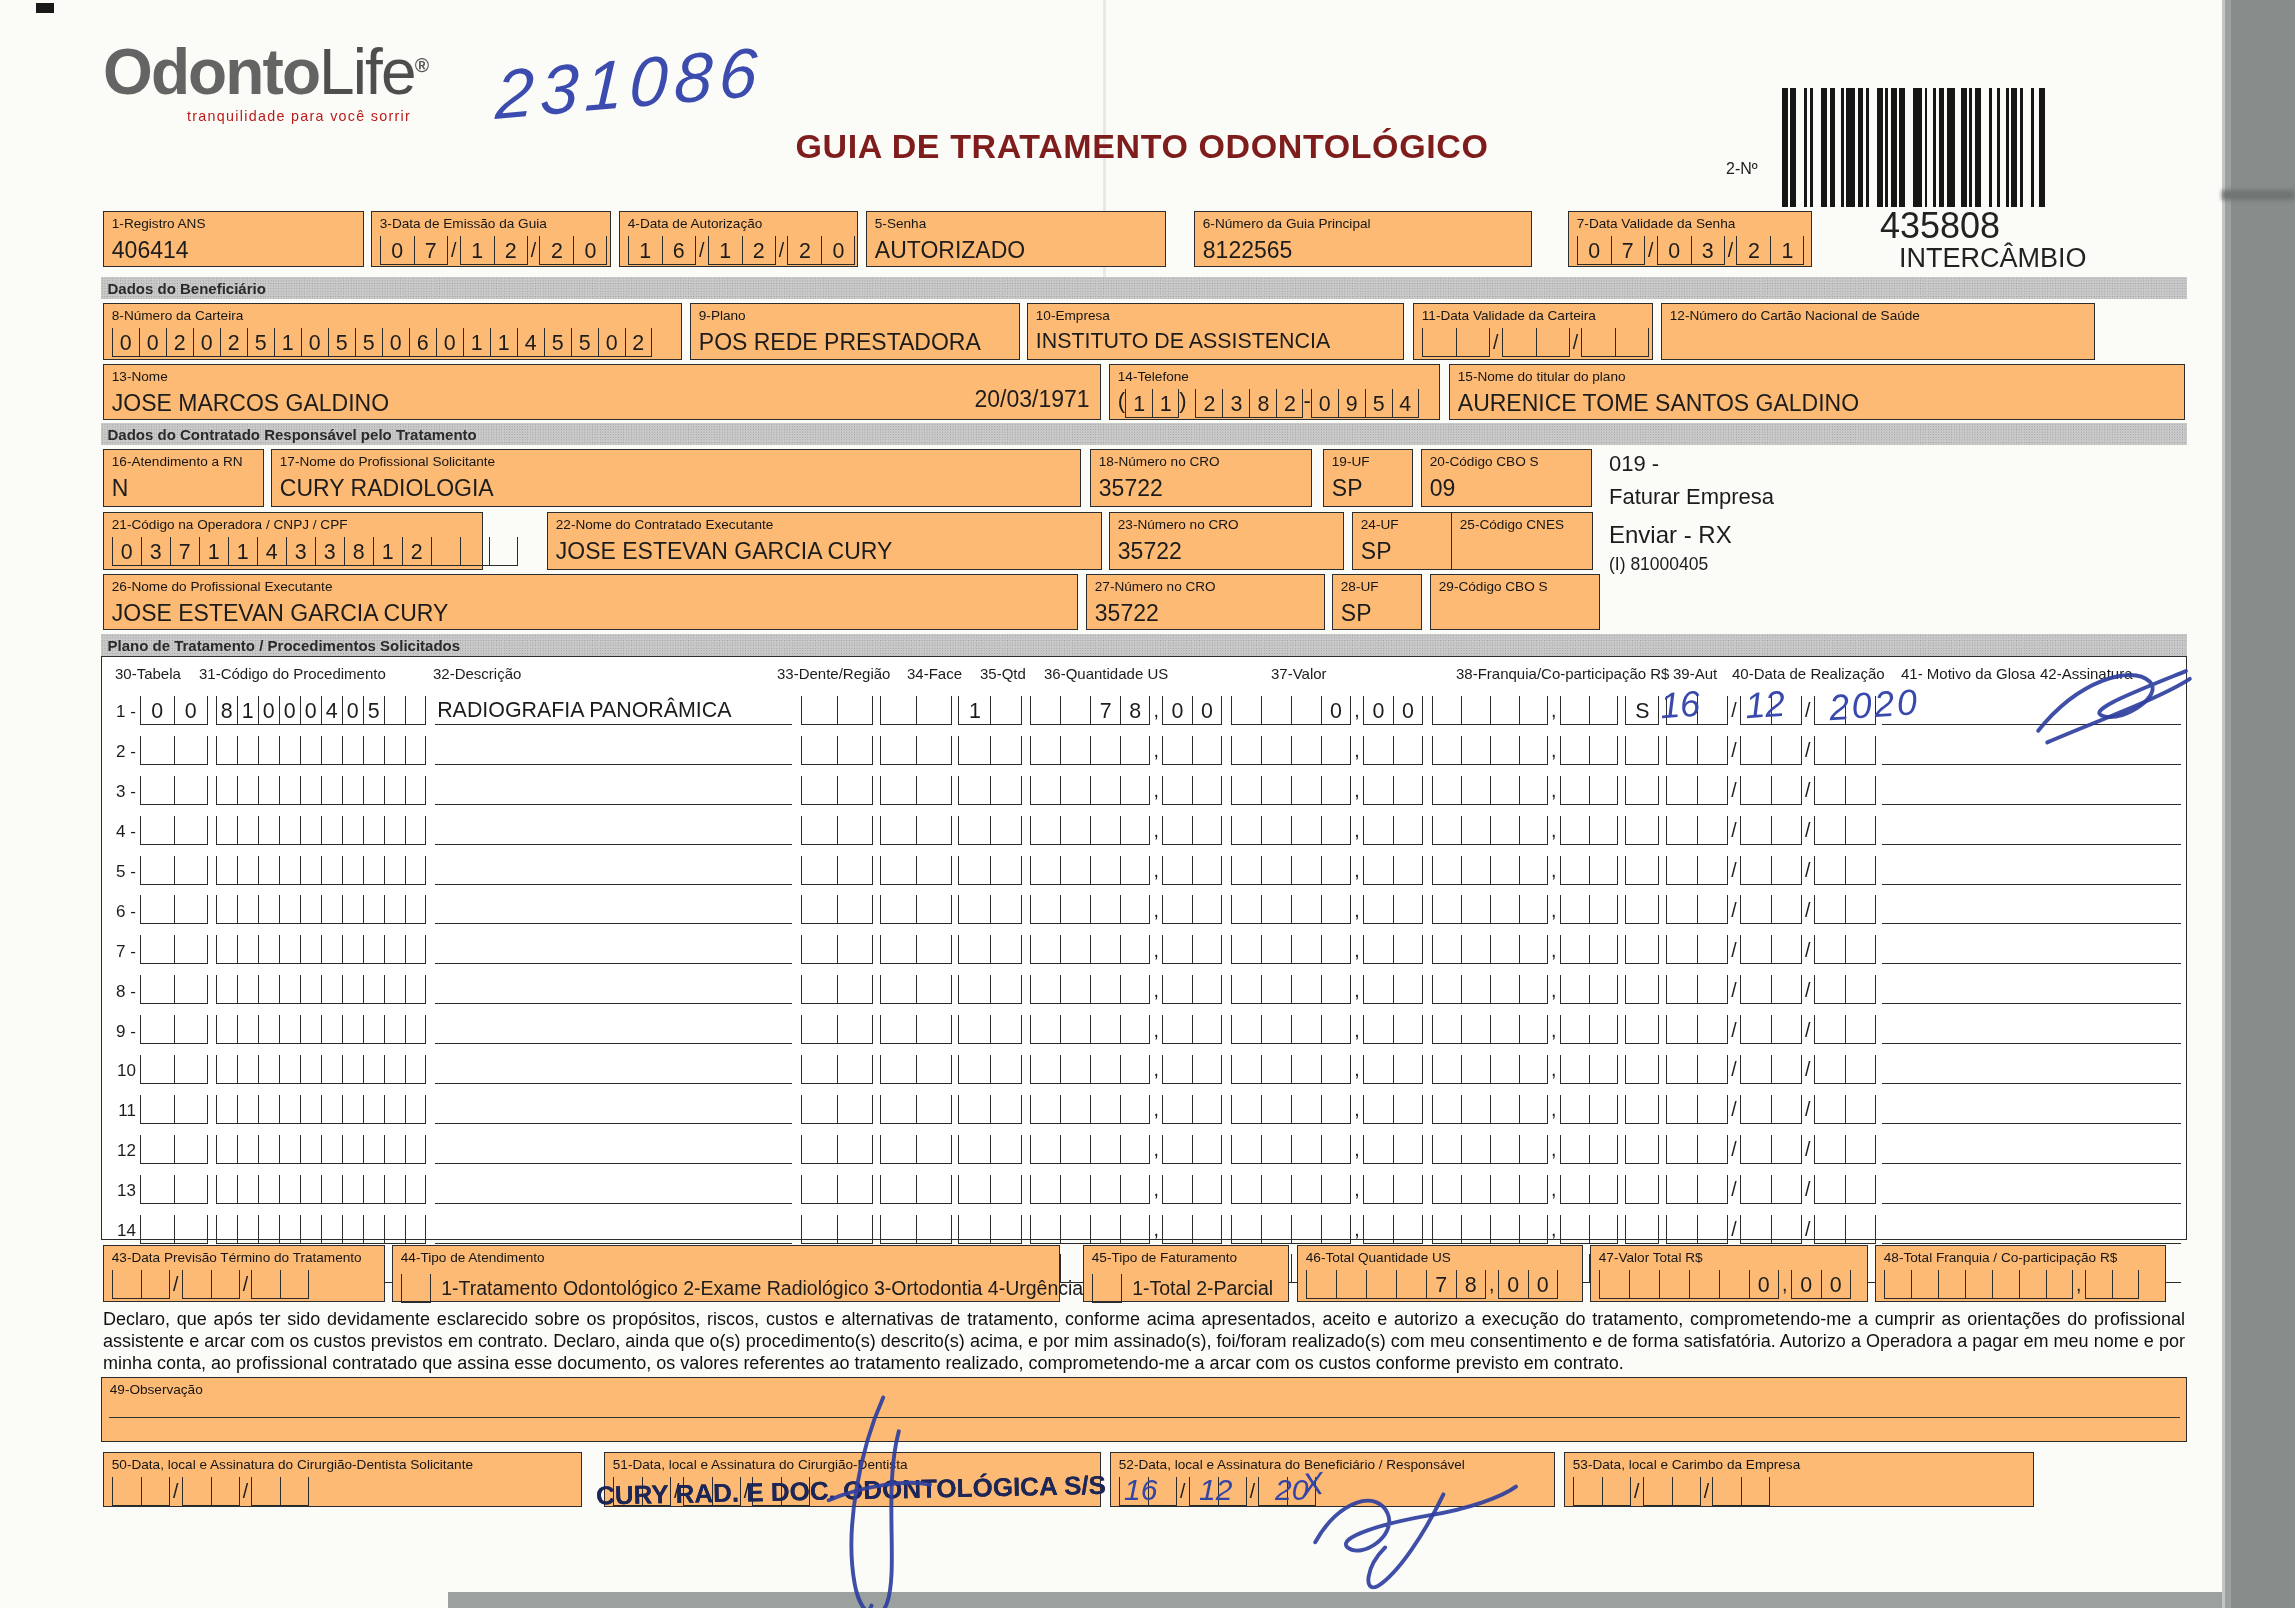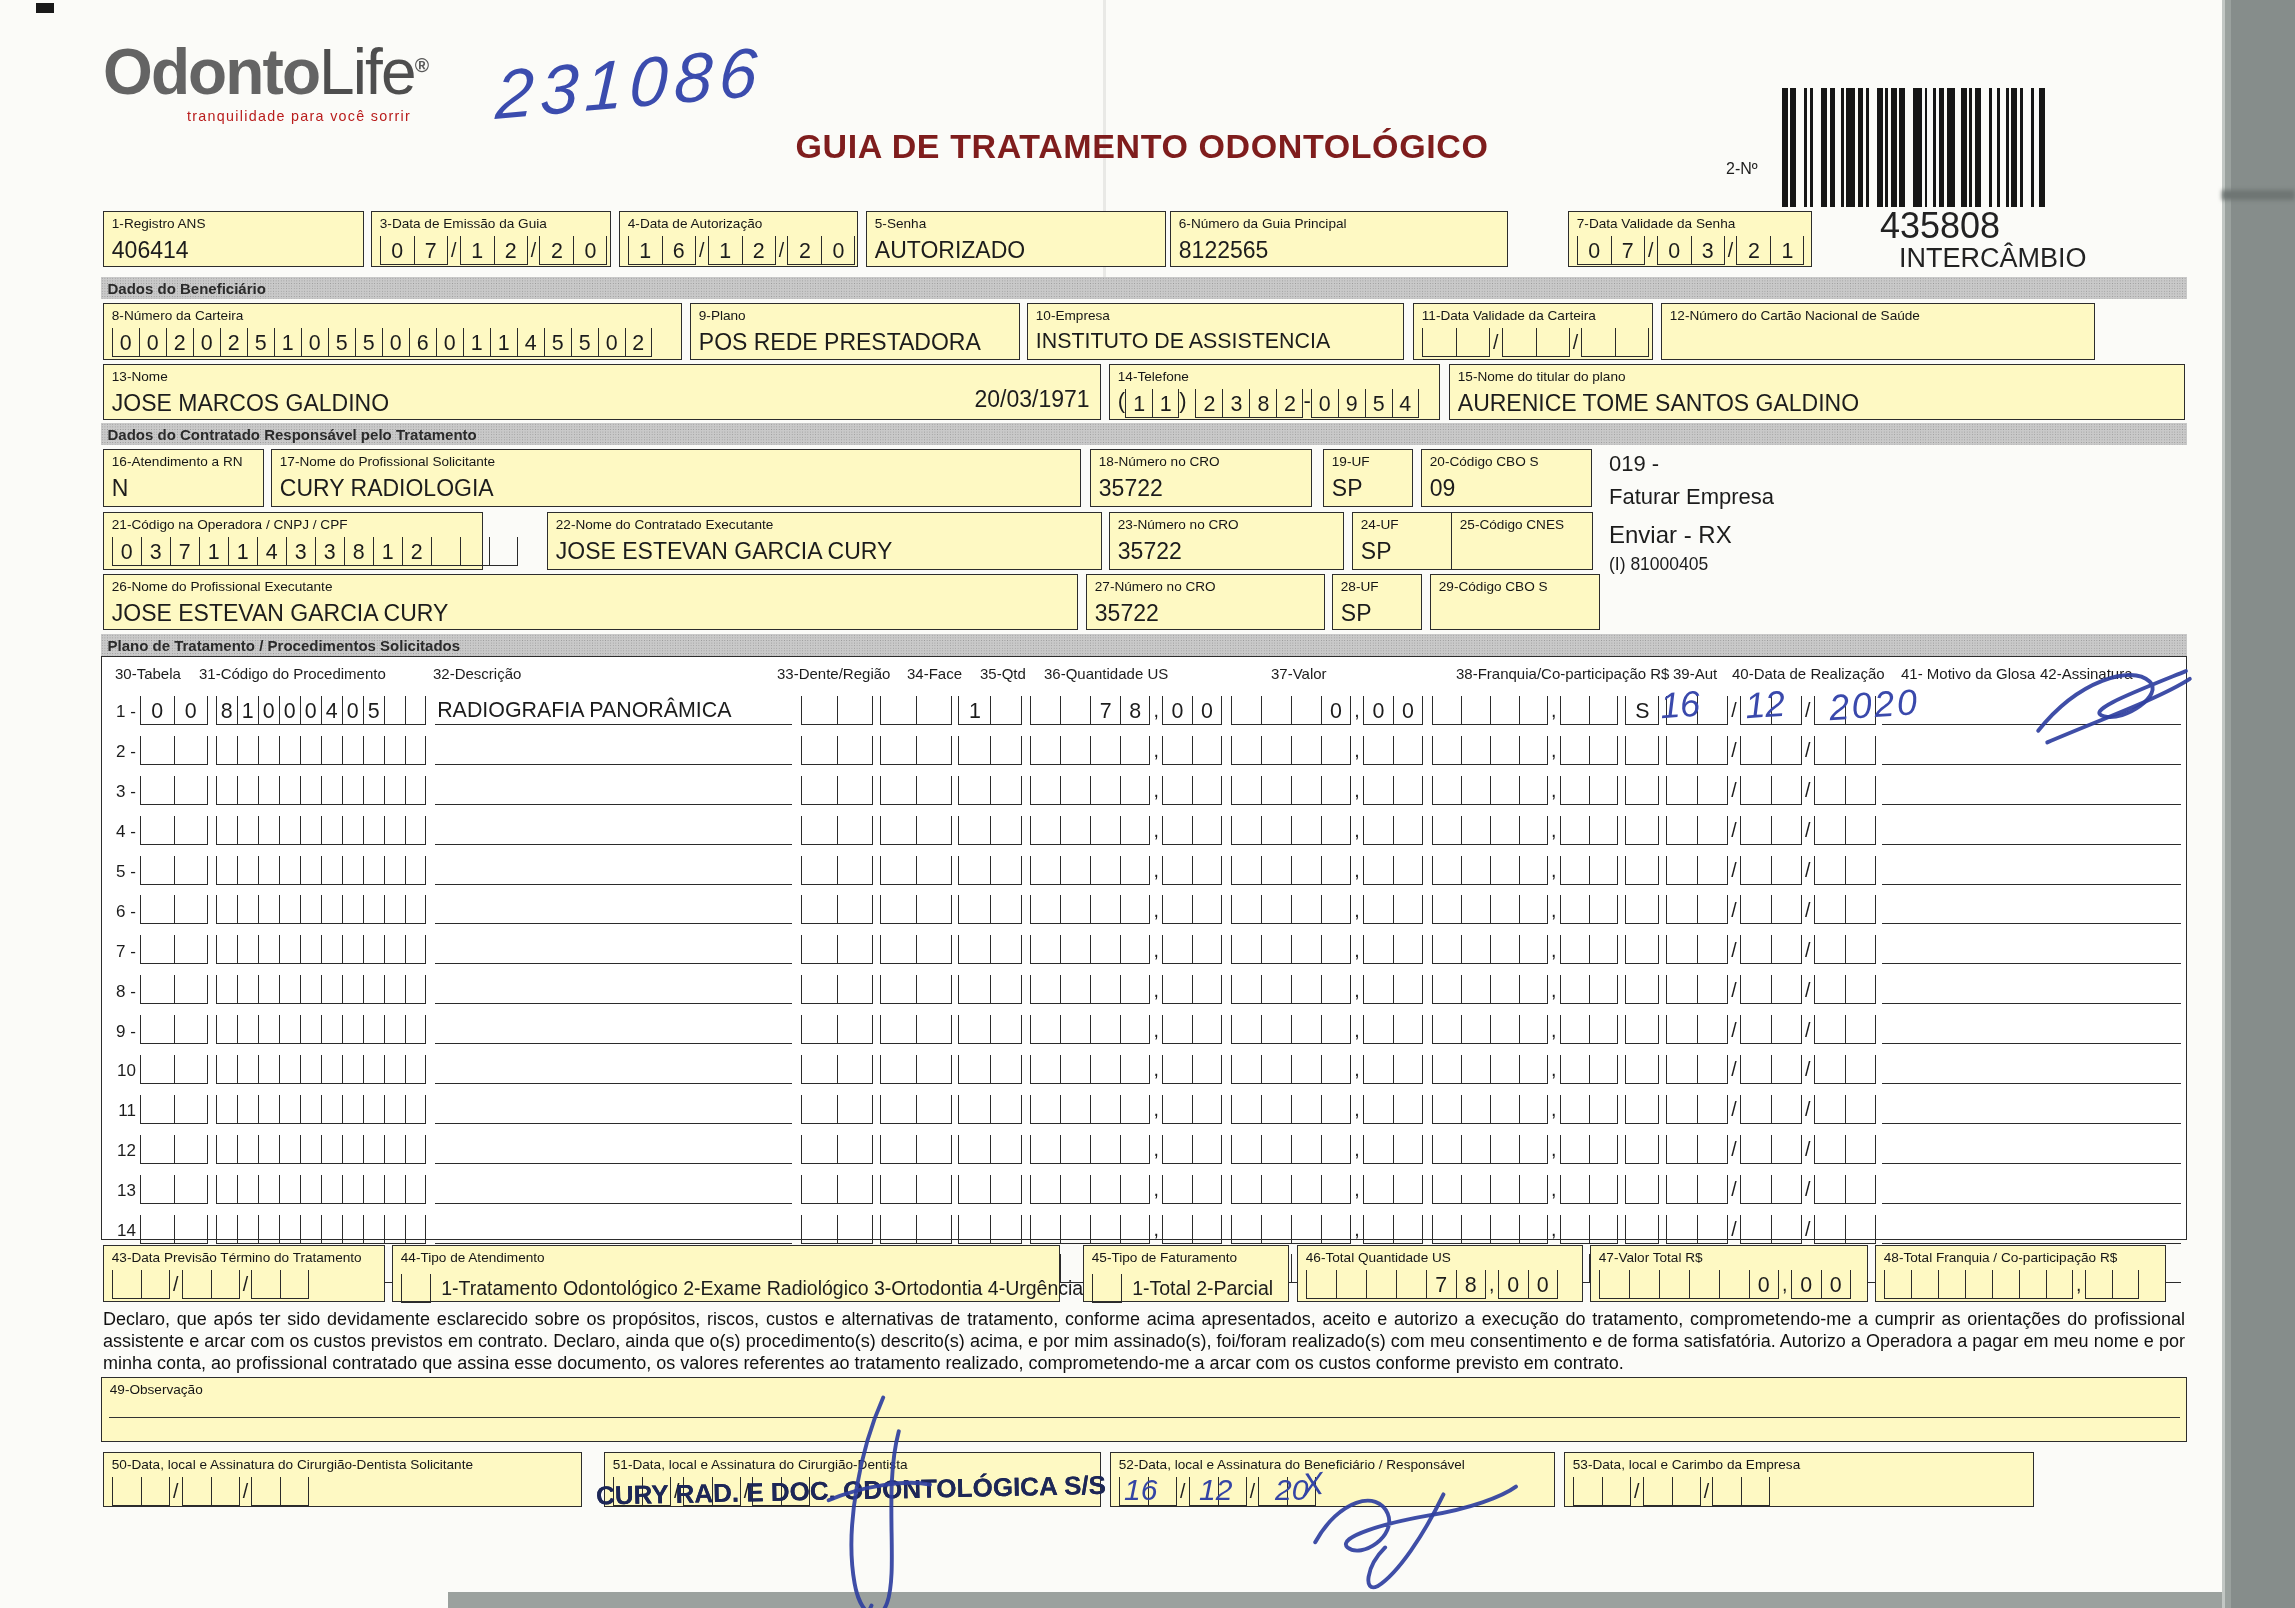--- a/index.html
+++ b/index.html
@@ -32,7 +32,7 @@
   .guide-type{position:absolute;left:1899px;top:243px;font-size:27px;color:#222;}
 
   
-  .fbox{position:absolute;box-sizing:border-box;border:1.9px solid #2d2d2d;background:#fef9c3;padding:3.9px 7.8px;}
+  .fbox{position:absolute;box-sizing:border-box;border:1.9px solid #2d2d2d;background:#fdba74;padding:3.9px 7.8px;}
   .flabel{display:block;font-size:13.6px;color:#161616;}
   .fvalue{display:block;font-size:23px;margin-top:6.5px;white-space:nowrap;}
   .fvalue.sm{font-size:21.4px;}

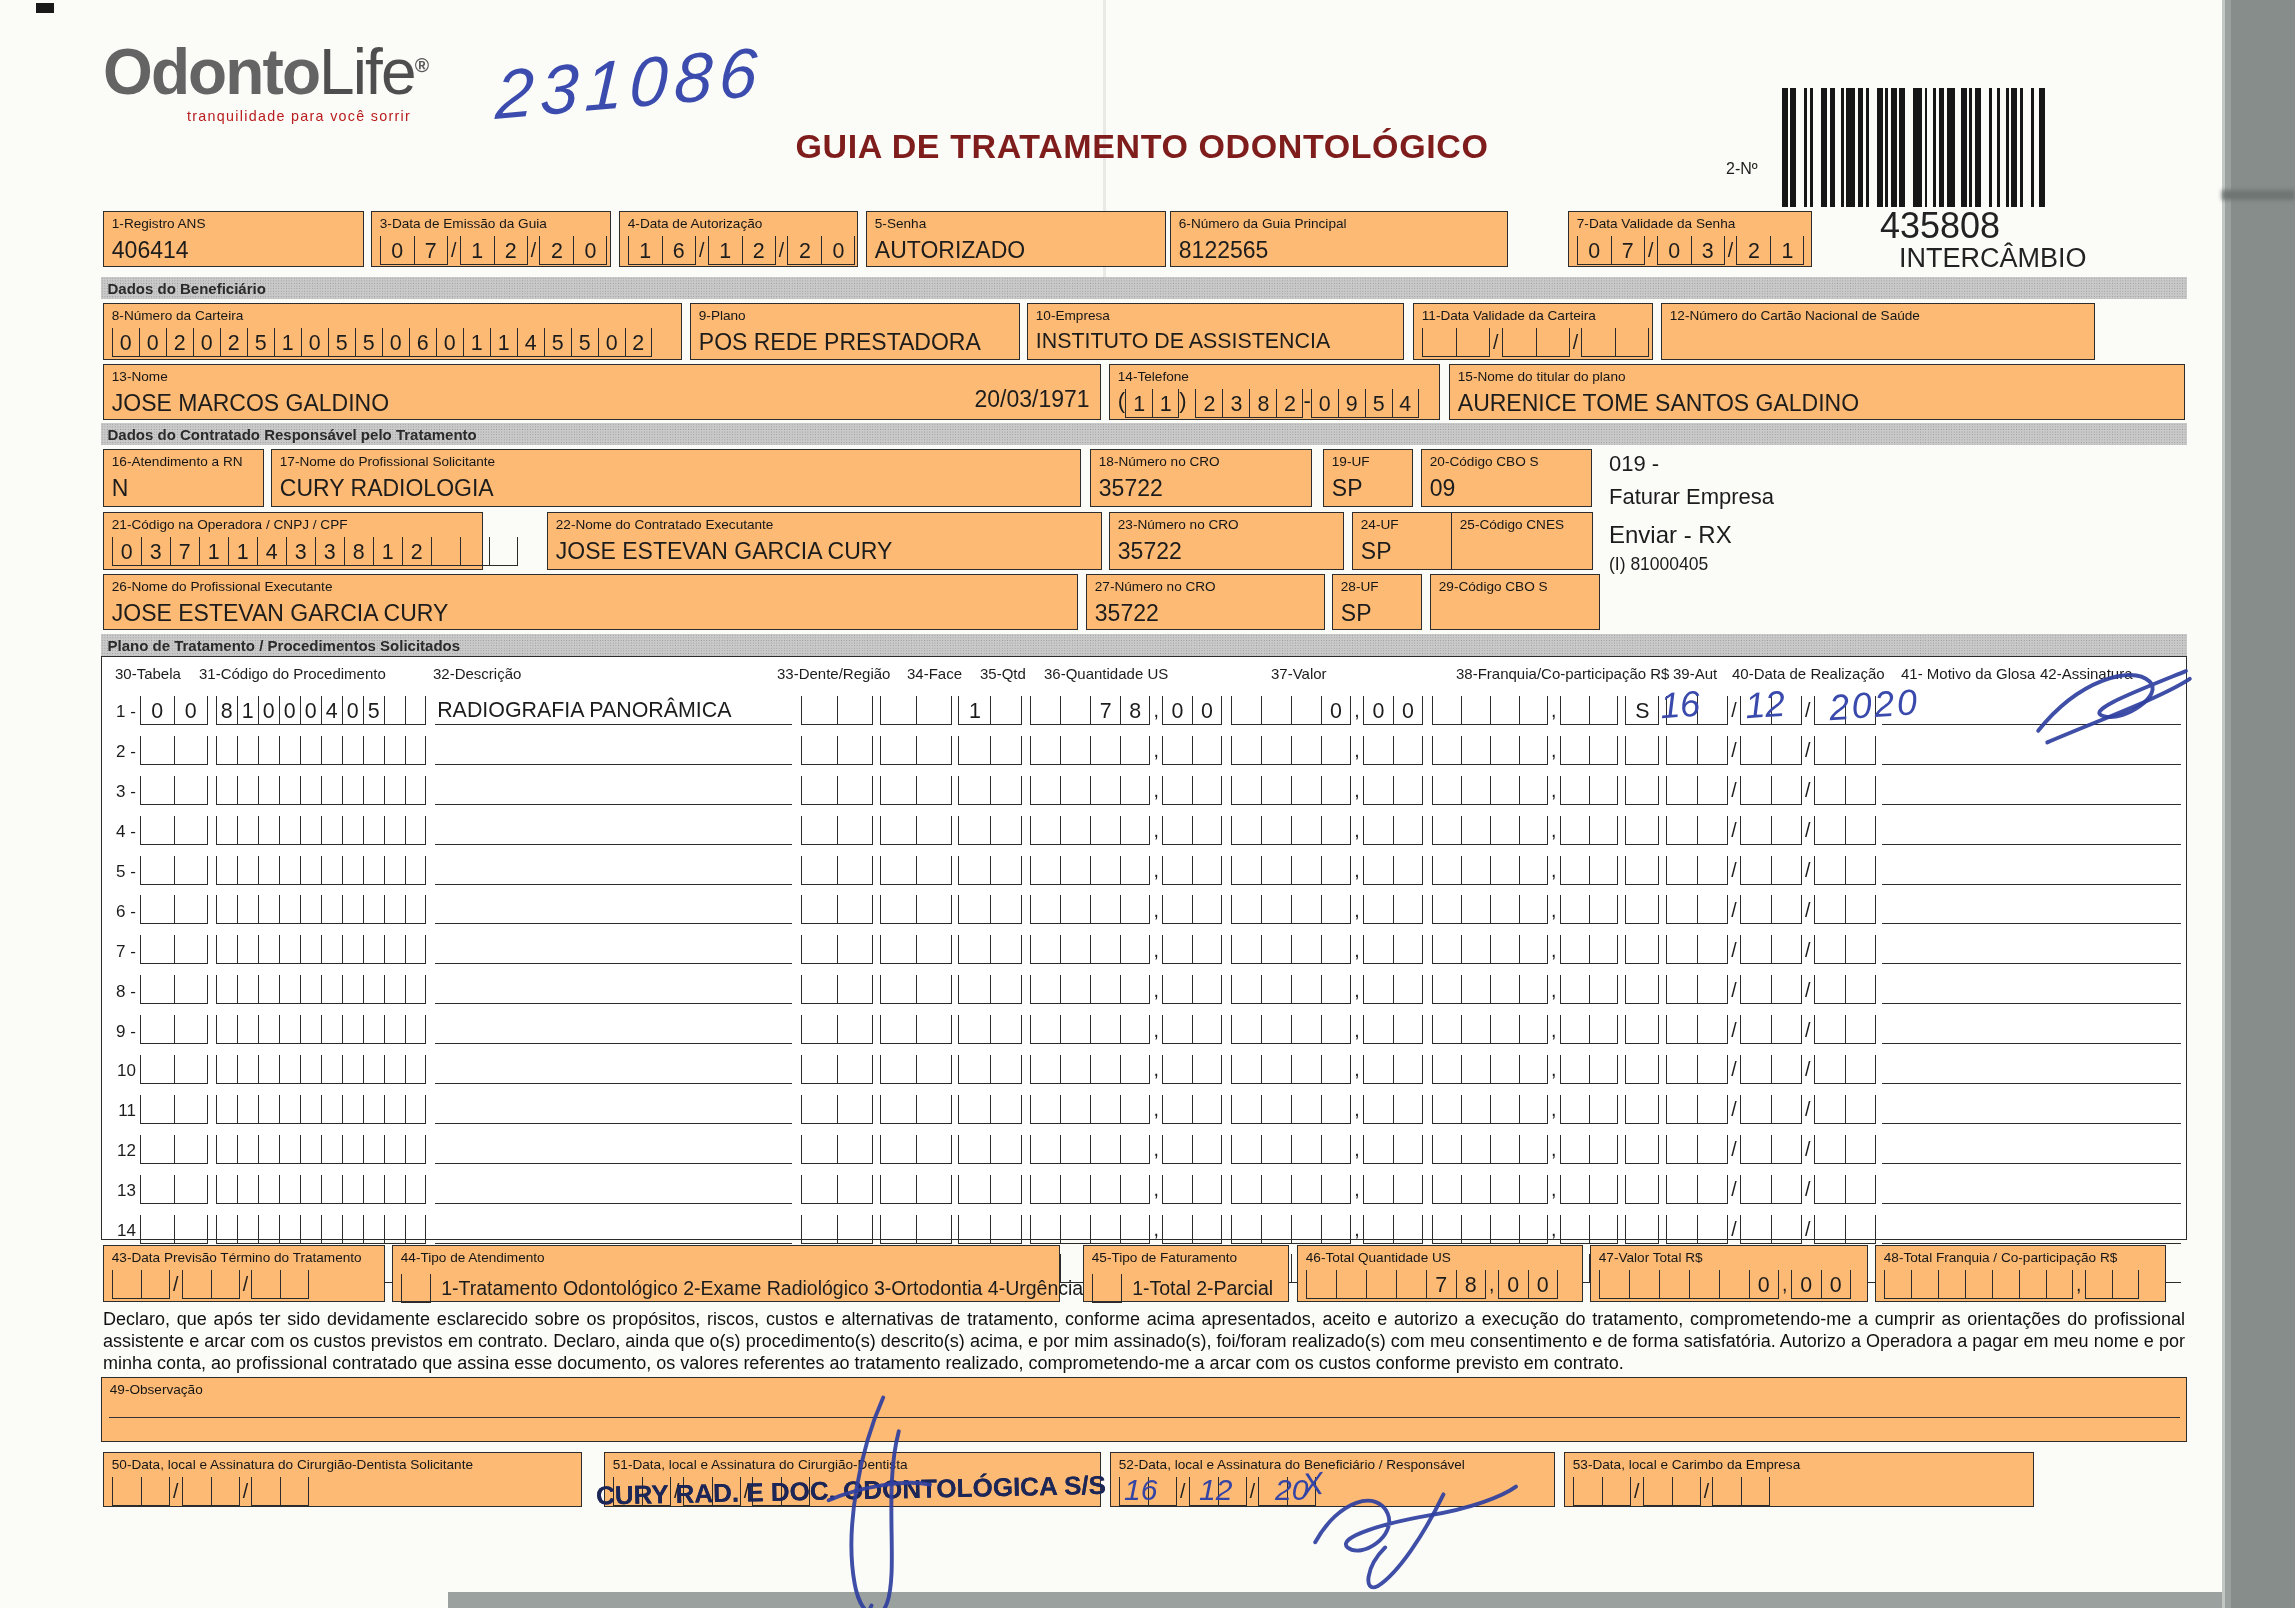--- a/index.html
+++ b/index.html
@@ -212,7 +212,7 @@
     <span class="flabel">5-Senha</span>
     <span class="fvalue">AUTORIZADO</span>
   </div>
-  <div class="fbox" style="left:1170px;top:211px;width:338px;height:56px">
+  <div class="fbox" style="left:1194px;top:211px;width:338px;height:56px">
     <span class="flabel">6-Número da Guia Principal</span>
     <span class="fvalue">8122565</span>
   </div>

